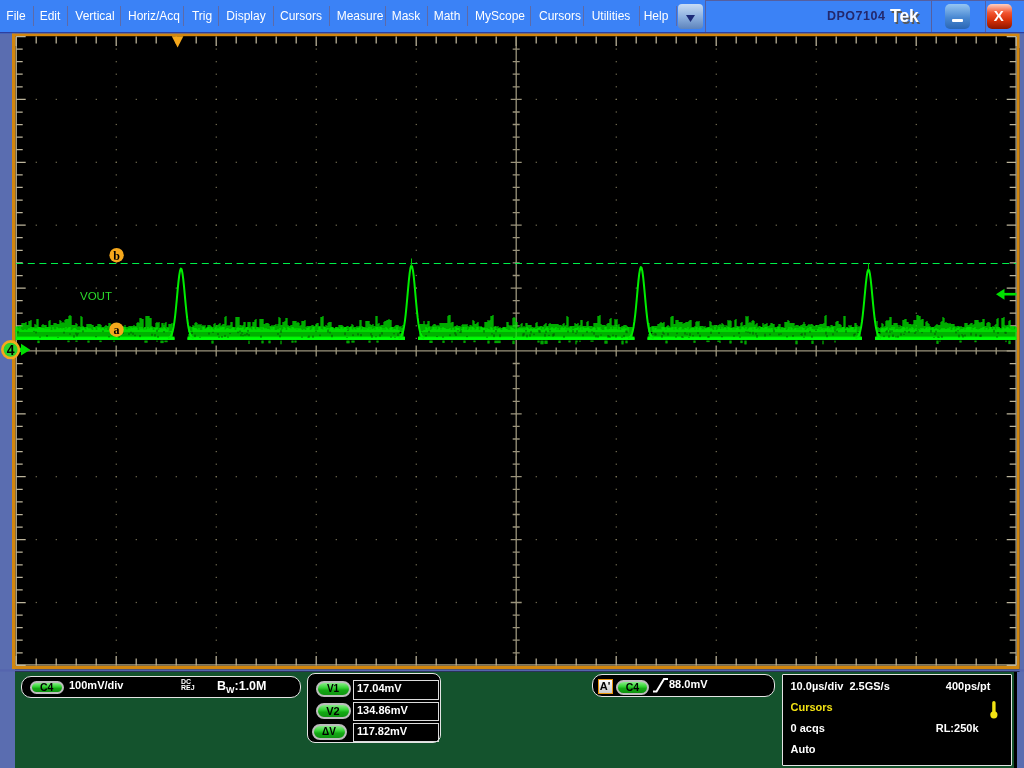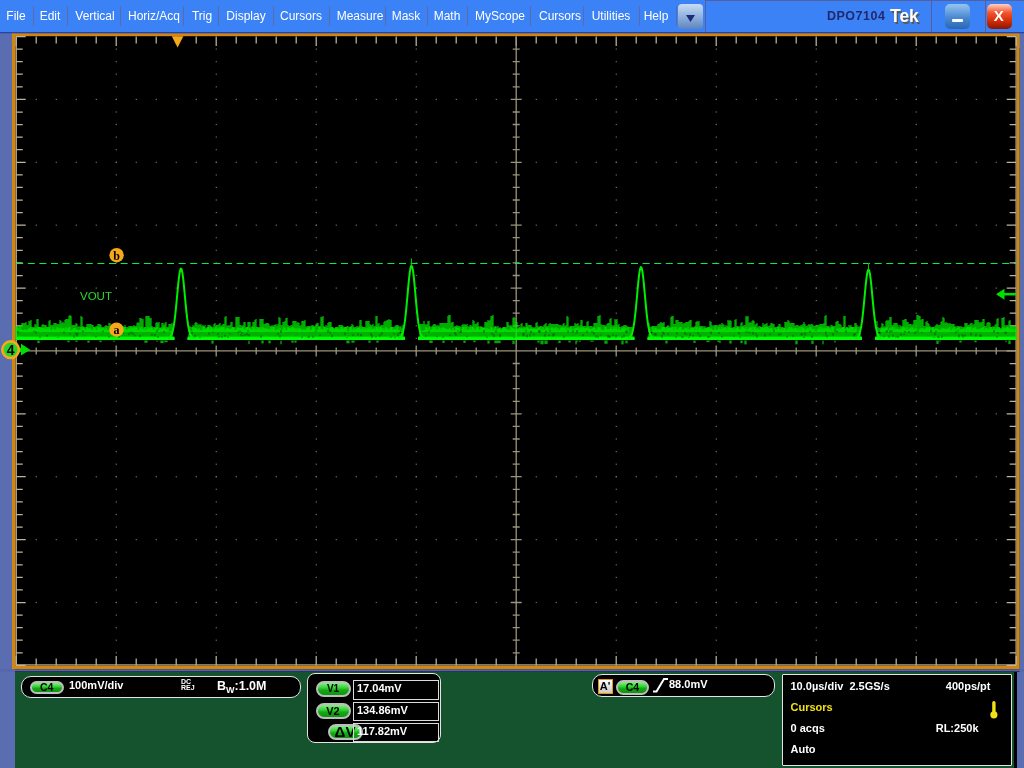--- a/index.html
+++ b/index.html
@@ -917,7 +917,7 @@
     <div class="box" style="left:291.5px;top:1.7px;width:132px;height:68px;border-radius:8px">
       <div class="pill" style="left:8px;top:7.1px;width:31px;height:11.5px;font-size:10px;line-height:12px">V1</div>
       <div class="pill" style="left:8px;top:29.1px;width:31px;height:11.5px;font-size:11px;line-height:12px">V2</div>
-      <div class="pill" style="left:20px;top:50.1px;width:31px;height:11.5px;font-size:15px;line-height:12px">ΔV</div>
+      <div class="pill" style="left:4px;top:50.1px;width:31px;height:11.5px;font-size:10px;line-height:12px">ΔV</div>
       <div class="cell" style="top:6px">
           <div class="bt">17.04mV</div>
         </div>

